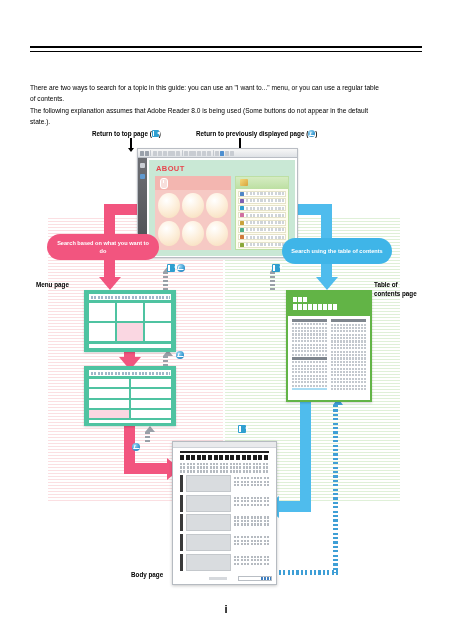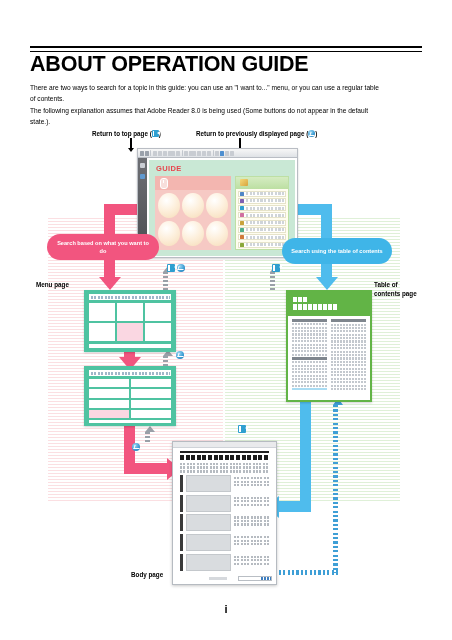--- a/index.html
+++ b/index.html
@@ -267,7 +267,6 @@
 
   <div class="rule-top"></div>
   <div class="rule-top2"></div>
-  <div id="page-title">ABOUT OPERATION GUIDE</div>
   <div id="intro">
     <div>There are two ways to search for a topic in this guide: you can use an "I want to..." menu, or you can use a regular table</div>
     <div>of contents.</div>

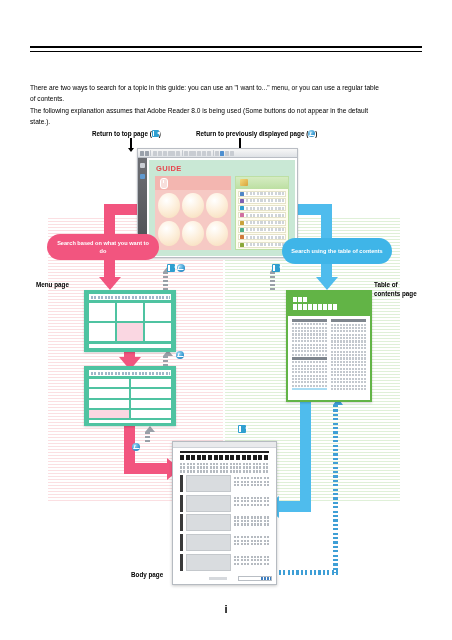--- a/index.html
+++ b/index.html
@@ -382,7 +382,7 @@
     </div>
     <div id="app-canvas">
       <div id="doc-sheet">
-        <div id="sharp-logo">GUIDE</div>
+        <div id="sharp-logo">ABOUT</div>
 
         <div id="panel-pink">
           <div class="ph">

